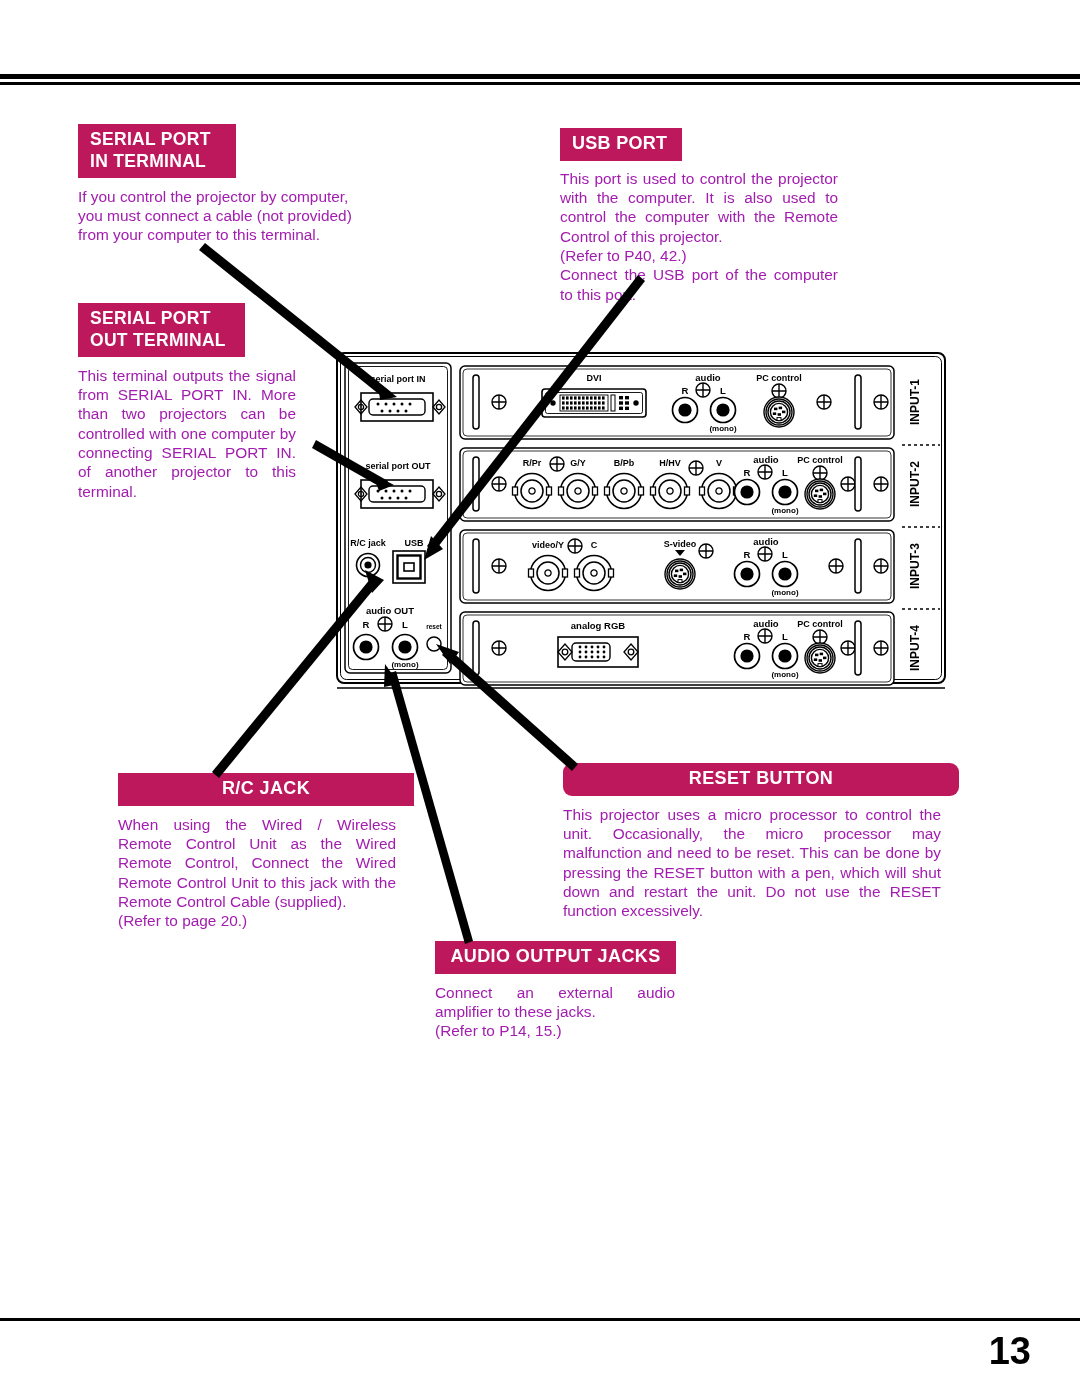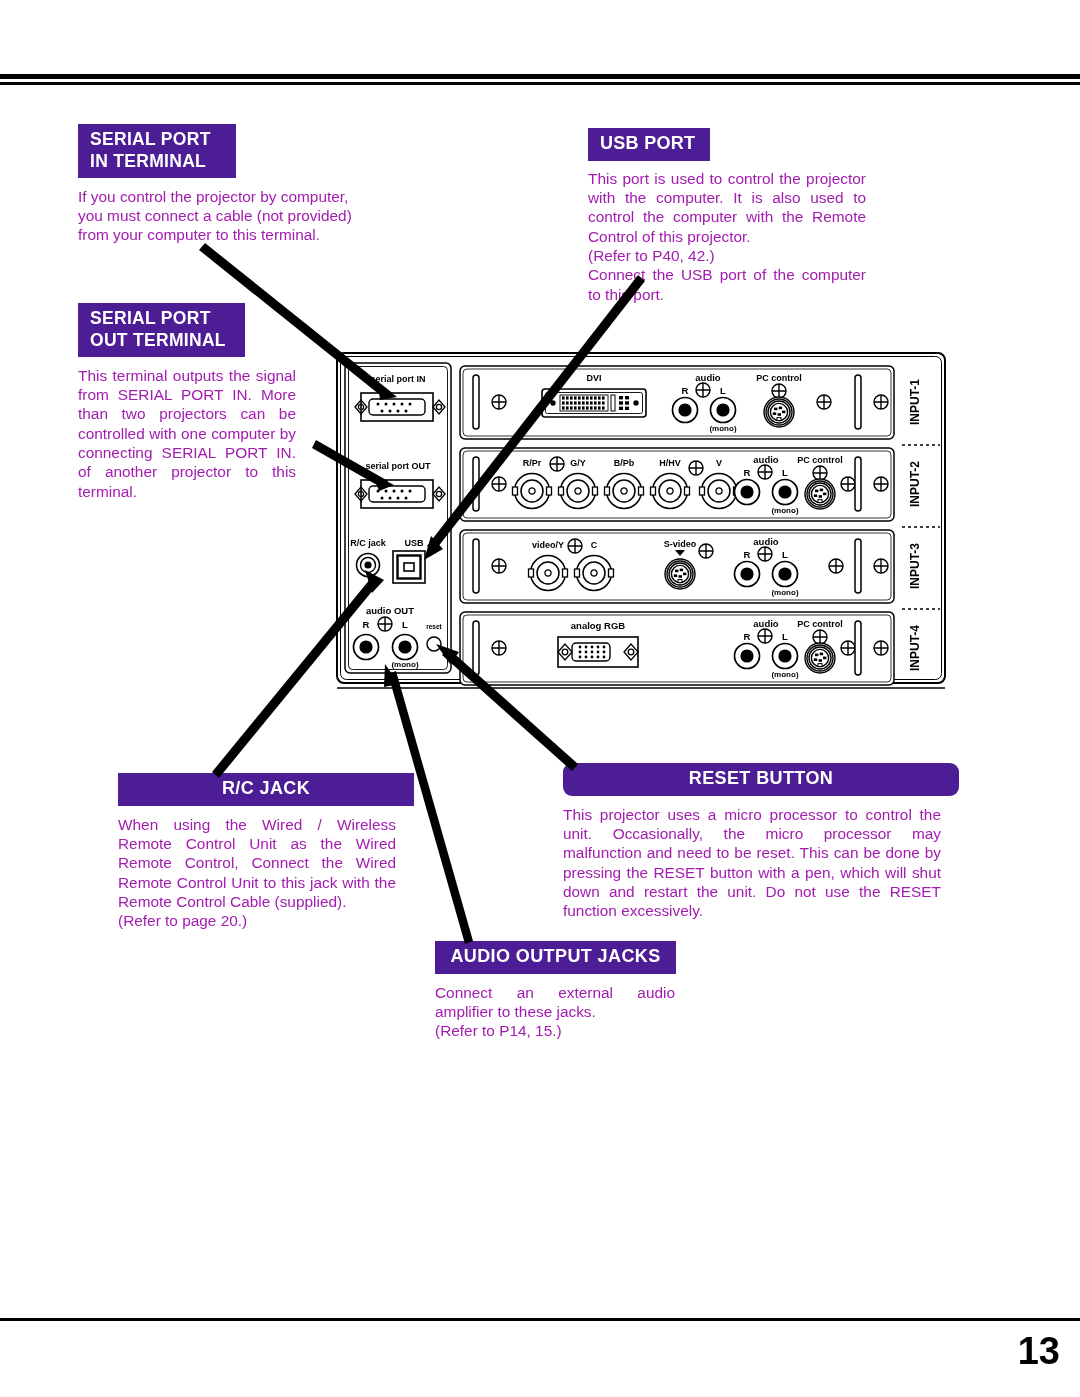--- a/index.html
+++ b/index.html
@@ -20,7 +20,7 @@
 
   
   .callout{position:absolute;}
-  .cal-head{background:#4c1d95;color:#fff;font-weight:bold;display:block;}
+  .cal-head{background:#be185d;color:#fff;font-weight:bold;display:block;}
   .cal-head span{display:block;}
   .cal-body{color:#a21caf;}
 

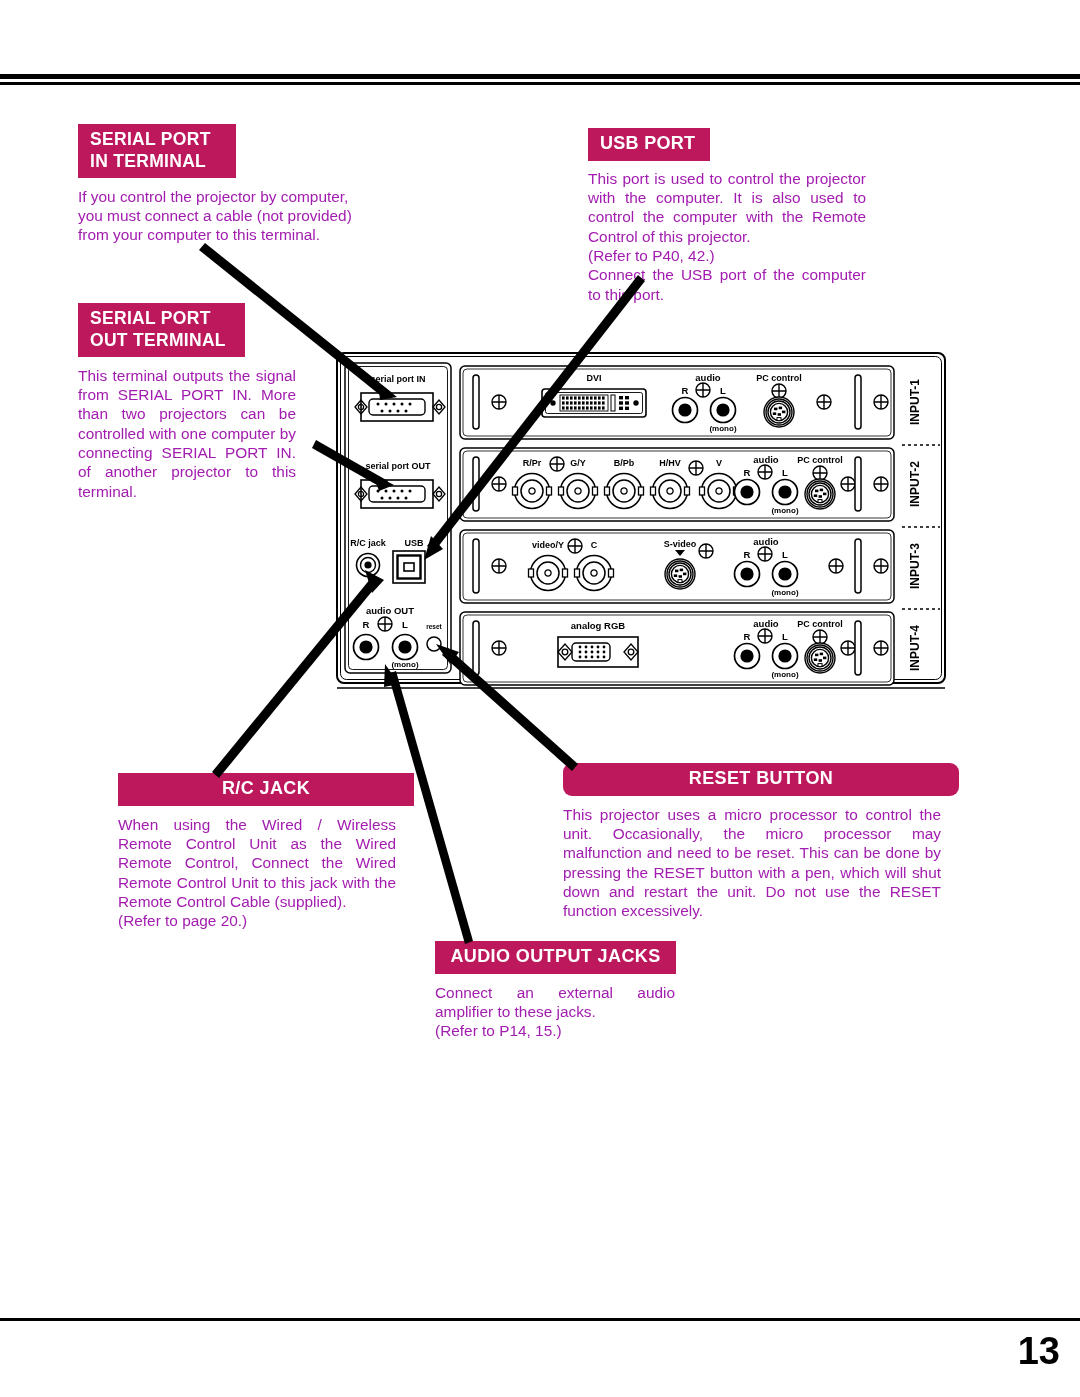--- a/index.html
+++ b/index.html
@@ -43,7 +43,7 @@
   #c-serial-out .cal-head{width:145px;}
   #c-serial-out .cal-body{margin-top:9px;width:218px;}
 
-  #c-usb         {left:588px; top:128px;  width:290px;}
+  #c-usb         {left:560px; top:128px;  width:290px;}
   #c-usb .cal-head{width:98px;}
   #c-usb .cal-body{margin-top:8px;width:278px;}
 

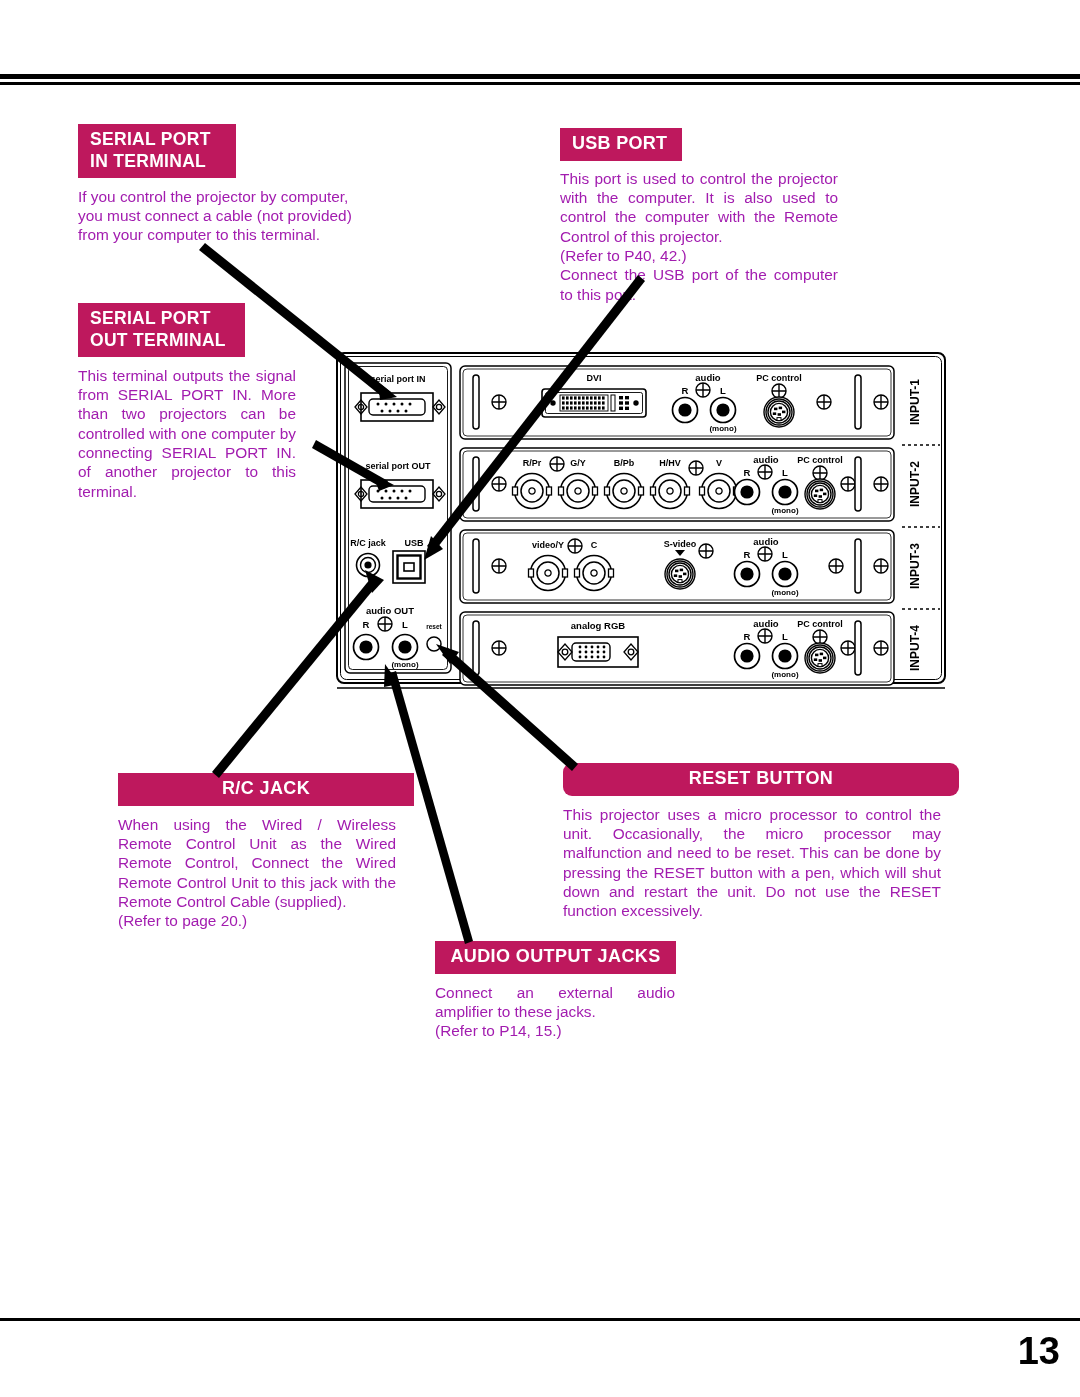--- a/index.html
+++ b/index.html
@@ -16,7 +16,7 @@
   .hrule-top.b{top:82px;height:3px;}
 
   .hrule-bot{position:absolute;left:0;top:1318px;width:1080px;height:3px;background:#000;}
-  .page-num{position:absolute;right:20px;top:1330px;font-size:38px;font-weight:bold;}
+  .page-num{position:absolute;right:49px;top:1330px;font-size:38px;font-weight:bold;}
 
   
   .callout{position:absolute;}

